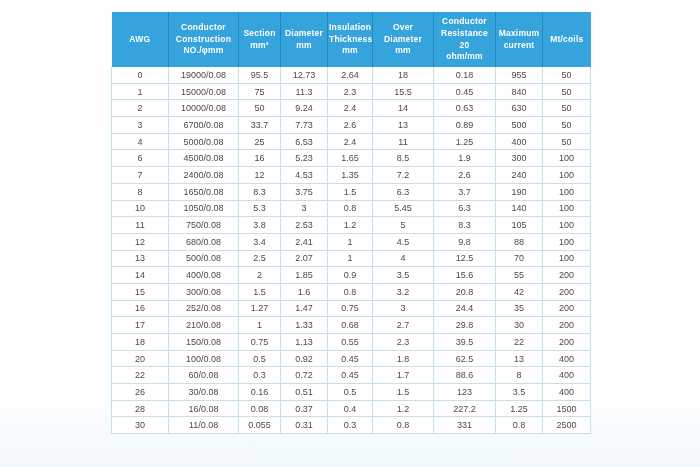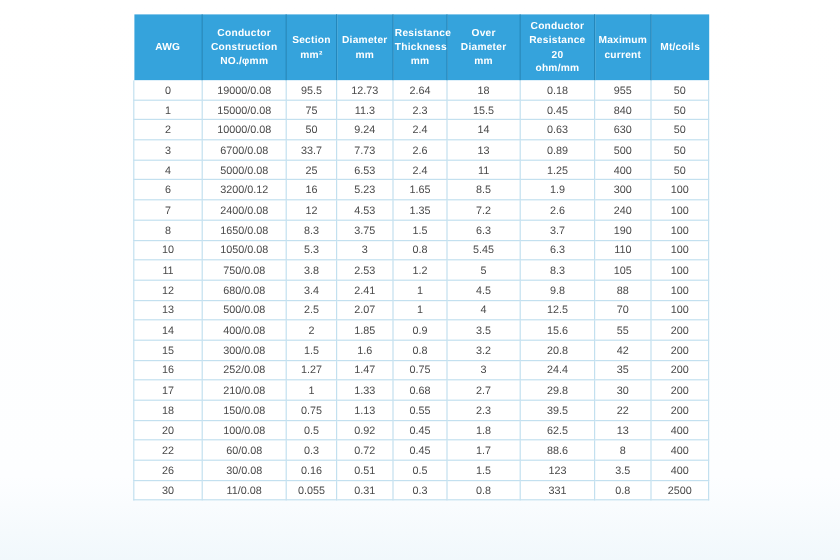--- a/index.html
+++ b/index.html
@@ -80,7 +80,7 @@
 mm²</th>
           <th>Diameter
 mm</th>
-          <th>Resistance
+          <th>Insulation
 Thickness
 mm</th>
           <th>Over Diameter

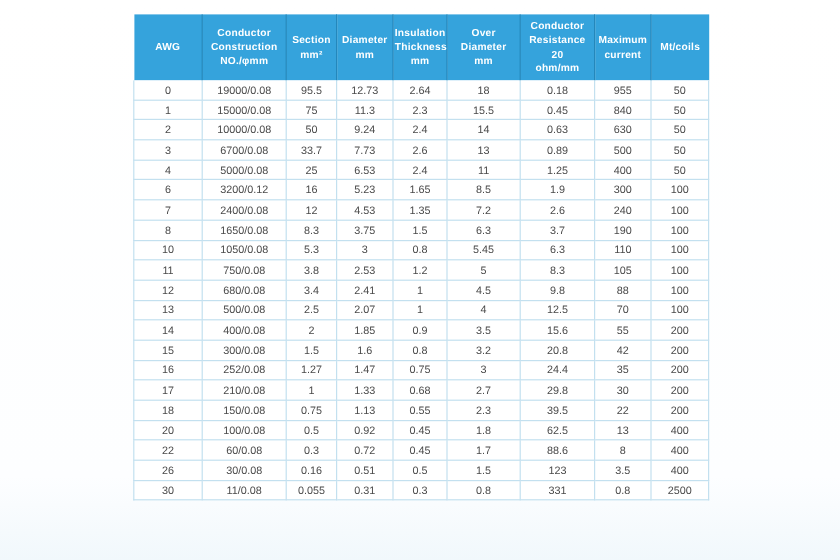--- a/index.html
+++ b/index.html
@@ -151,7 +151,7 @@
         </tr>
         <tr>
           <td>6</td>
-          <td>3200/0.12</td>
+          <td>4500/0.08</td>
           <td>16</td>
           <td>5.23</td>
           <td>1.65</td>

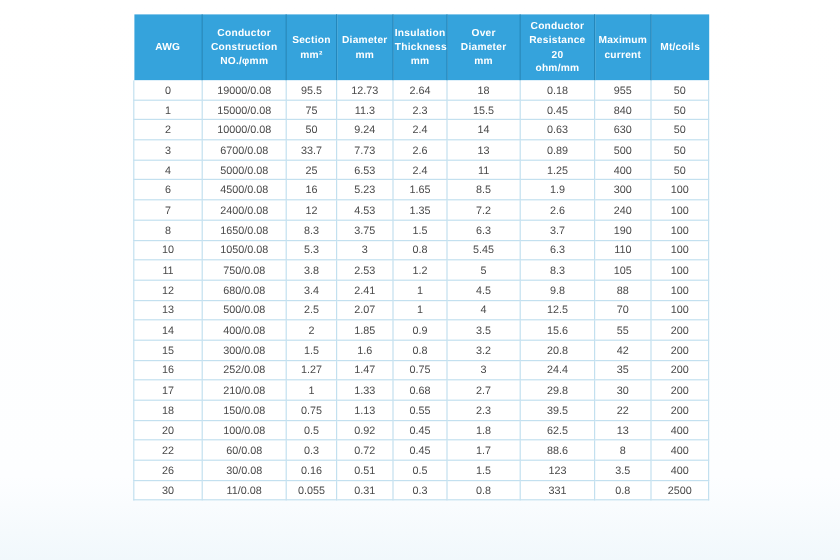--- a/index.html
+++ b/index.html
@@ -190,7 +190,7 @@
           <td>0.8</td>
           <td>5.45</td>
           <td>6.3</td>
-          <td>110</td>
+          <td>140</td>
           <td>100</td>
         </tr>
         <tr>

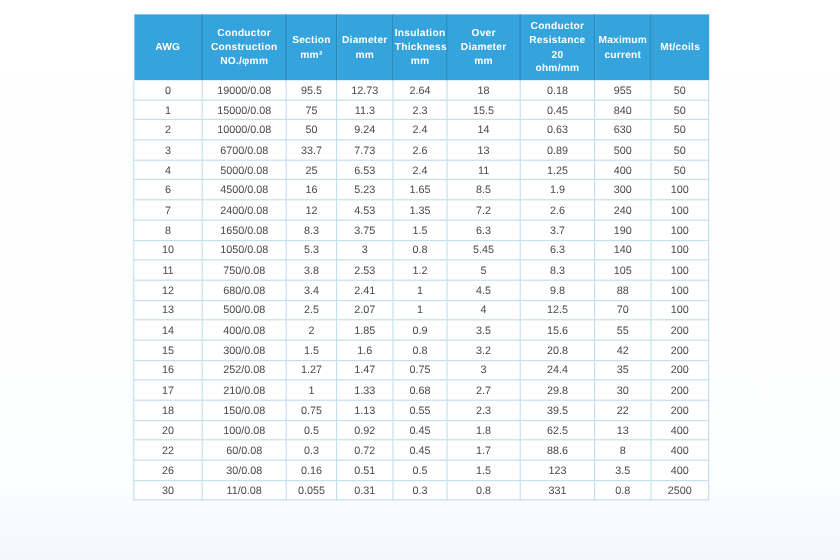--- a/index.html
+++ b/index.html
@@ -315,6 +315,17 @@
           <td>400</td>
         </tr>
         <tr>
+          <td>28</td>
+          <td>16/0.08</td>
+          <td>0.08</td>
+          <td>0.37</td>
+          <td>0.4</td>
+          <td>1.2</td>
+          <td>227.2</td>
+          <td>1.25</td>
+          <td>1500</td>
+        </tr>
+        <tr>
           <td>30</td>
           <td>11/0.08</td>
           <td>0.055</td>

